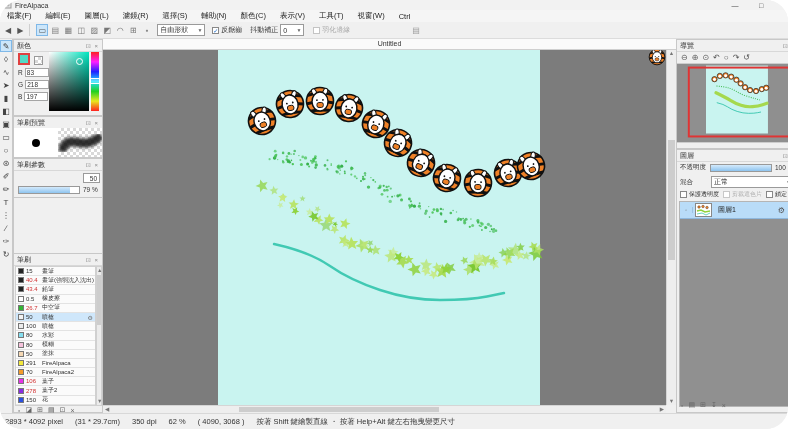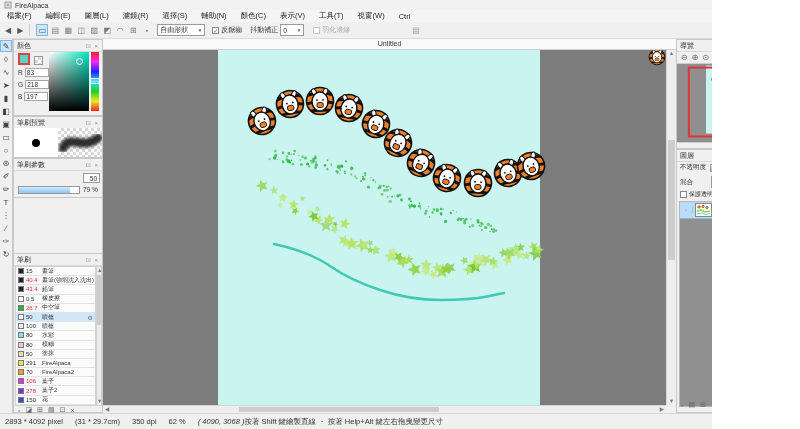--- a/index.html
+++ b/index.html
@@ -4,7 +4,7 @@
 <style>
   html,body{margin:0;padding:0;}
   body{font-family:"Liberation Sans",sans-serif;}
-  #app{position:relative;width:712px;height:429px;background:#f0f0f0;overflow:hidden;font-size:7.5px;color:#333;}
+  #app{position:relative;width:788px;height:429px;background:#f0f0f0;overflow:hidden;font-size:7.5px;color:#333;border-radius:22px;}
   .abs{position:absolute;}
   .flex{display:flex;align-items:center;}
   .panelhead{display:flex;align-items:center;justify-content:space-between;height:11px;padding:0 3px;background:#f0f0f0;border-bottom:1px solid #d8d8d8;font-size:7px;color:#333;}

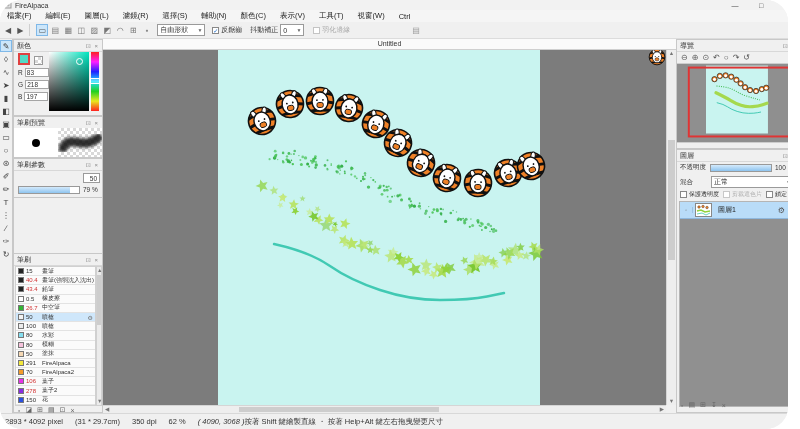--- a/index.html
+++ b/index.html
@@ -647,7 +647,7 @@
       <div style="font-size: 7.5px; color: rgb(51, 51, 51); margin-right: 12px; white-space: nowrap;">(31 * 29.7cm)</div>
       <div style="font-size: 7.5px; color: rgb(51, 51, 51); margin-right: 12px; white-space: nowrap;">350 dpi</div>
       <div style="font-size: 7.5px; color: rgb(51, 51, 51); margin-right: 12px; white-space: nowrap;">62 %</div>
-      <div style="font-size: 7.5px; color: rgb(51, 51, 51); margin-right: 0; white-space: nowrap; font-style: italic;">( 4090, 3068 )</div>
+      <div style="font-size: 7.5px; color: rgb(51, 51, 51); margin-right: 12px; white-space: nowrap;">( 4090, 3068 )</div>
       <div style="font-size: 7.5px; color: rgb(51, 51, 51); margin-right: 12px; white-space: nowrap;">按著 Shift 鍵繪製直線 ・ 按著 Help+Alt 鍵左右拖曳變更尺寸</div>
     </div>
 

